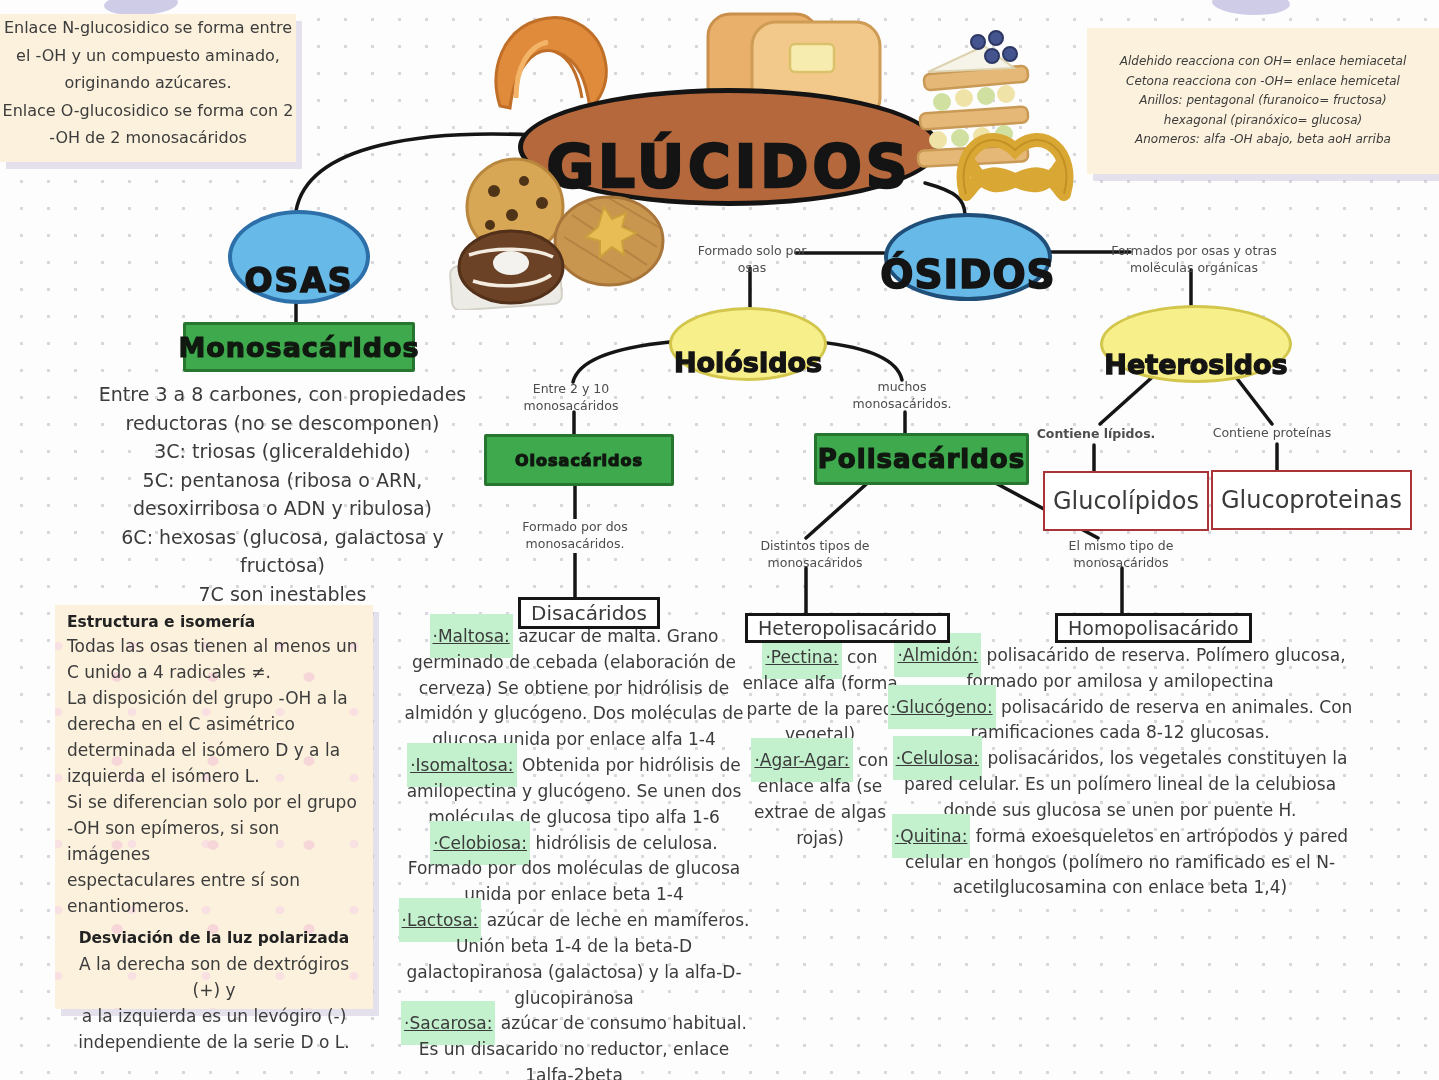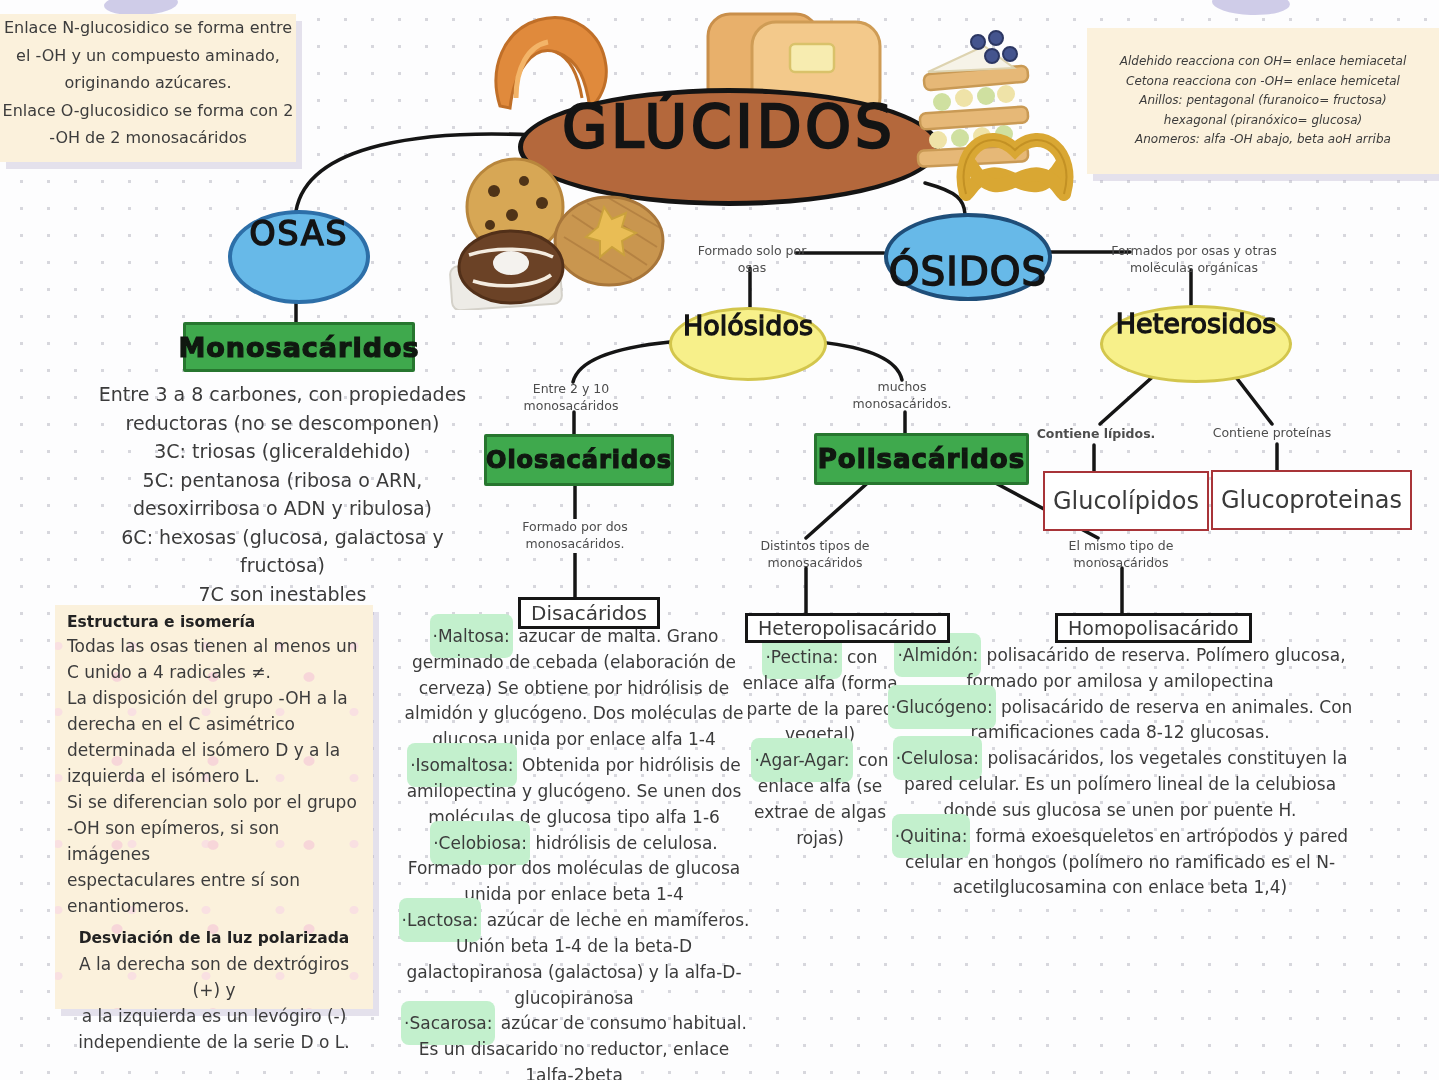--- a/index.html
+++ b/index.html
@@ -13,7 +13,7 @@
   .note .body{white-space:pre-line;}
   .tape{background:#c7c3e4;opacity:.85;border-radius:50%;}
   
-  .ellipse{border-radius:50%;display:flex;align-items:flex-start;justify-content:center;color:#141414;font-weight:normal;}
+  .ellipse{border-radius:50%;display:flex;align-items:flex-end;justify-content:center;color:#141414;font-weight:bold;}
   .el-title{letter-spacing:2px;}
   
   .greenbox{background:#3fa94d;border:3px solid #27762f;display:flex;align-items:center;justify-content:center;

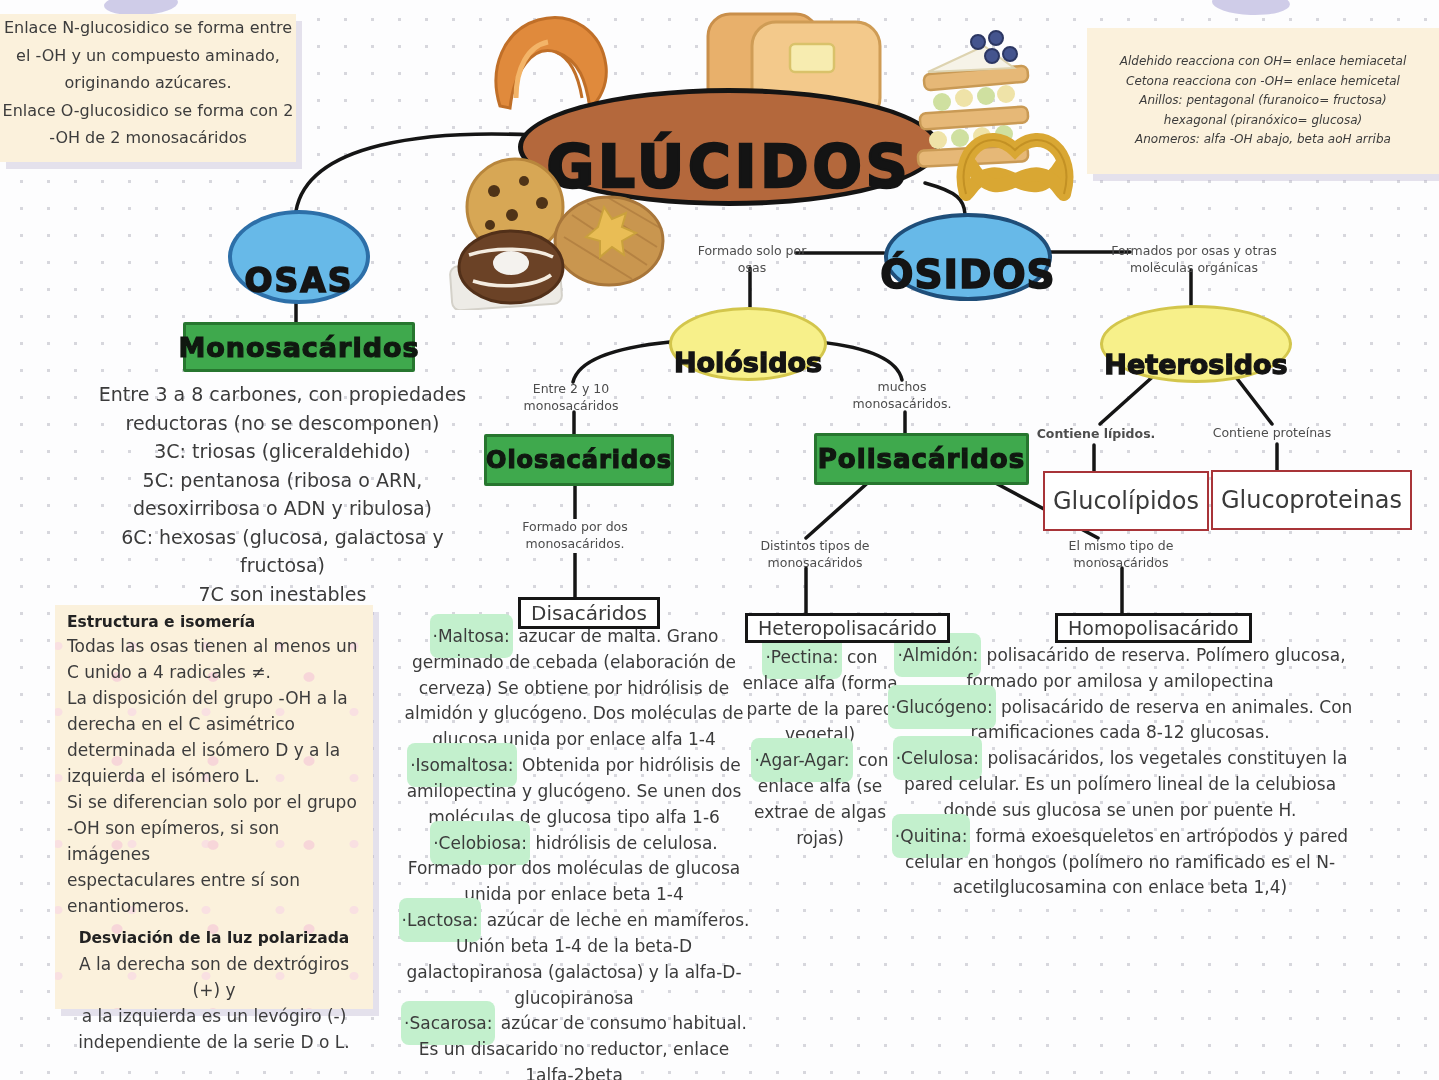--- a/index.html
+++ b/index.html
@@ -183,7 +183,7 @@
     <span style="font-size:27px;-webkit-text-stroke:1.2px #101810;">Monosacáridos</span>
   </div>
   <div class="abs greenbox nodelayer" style="left:484px;top:434px;width:184px;height:46px;">
-    <span style="font-size:24px;-webkit-text-stroke:1.2px #101810;">Olosacáridos</span>
+    <span style="font-size:16px;-webkit-text-stroke:1.2px #101810;">Olosacáridos</span>
   </div>
   <div class="abs greenbox nodelayer" style="left:814px;top:433px;width:209px;height:46px;">
     <span style="font-size:26px;-webkit-text-stroke:1.2px #101810;">Polisacáridos</span>

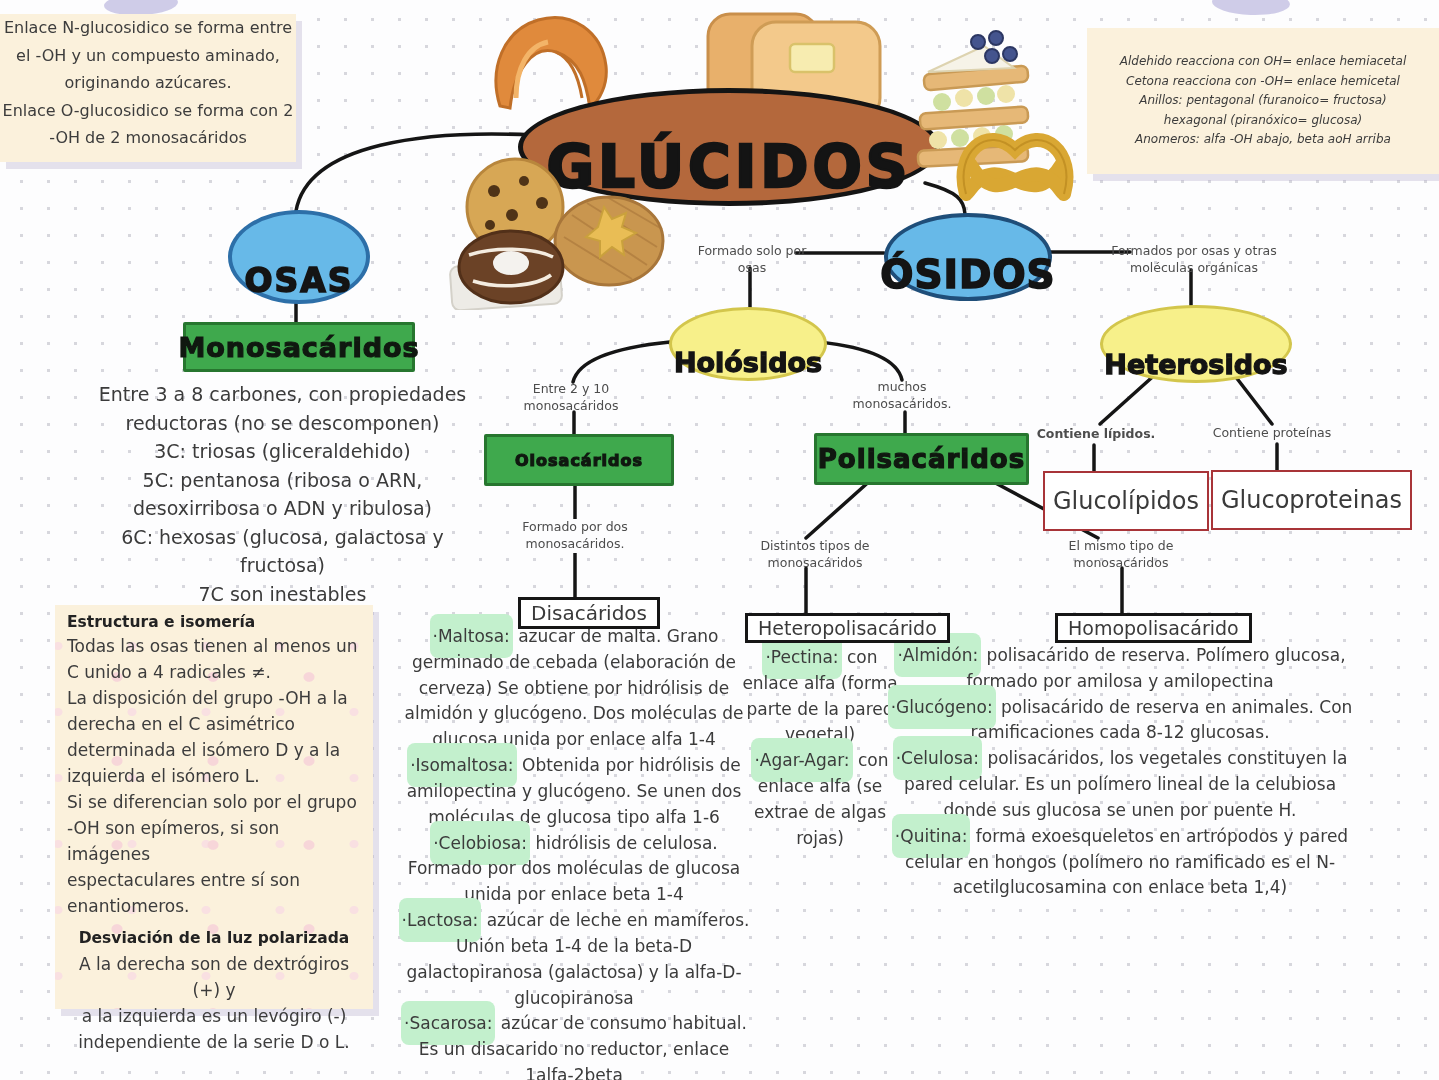--- a/index.html
+++ b/index.html
@@ -24,7 +24,7 @@
   .desc{color:#3b3b3b;font-size:19px;line-height:1.5;text-align:center;white-space:pre-line;}
   .edge-label{color:#4d4d4d;font-size:12.5px;line-height:1.35;text-align:center;white-space:pre-line;transform:translateX(-50%);}
   .entry{margin:0;color:#3b3b3b;font-size:17px;line-height:1.52;text-align:center;}
-  .hl{background:#c3f0cd;border-radius:8px;padding:12px 3px;}
+  .hl{background:#c3f0cd;border-radius:0;padding:12px 3px;text-decoration:underline;}
   .coltext p{margin:0;}
   svg.lines{position:absolute;left:0;top:0;z-index:4;pointer-events:none;}
   .food{z-index:6;}

